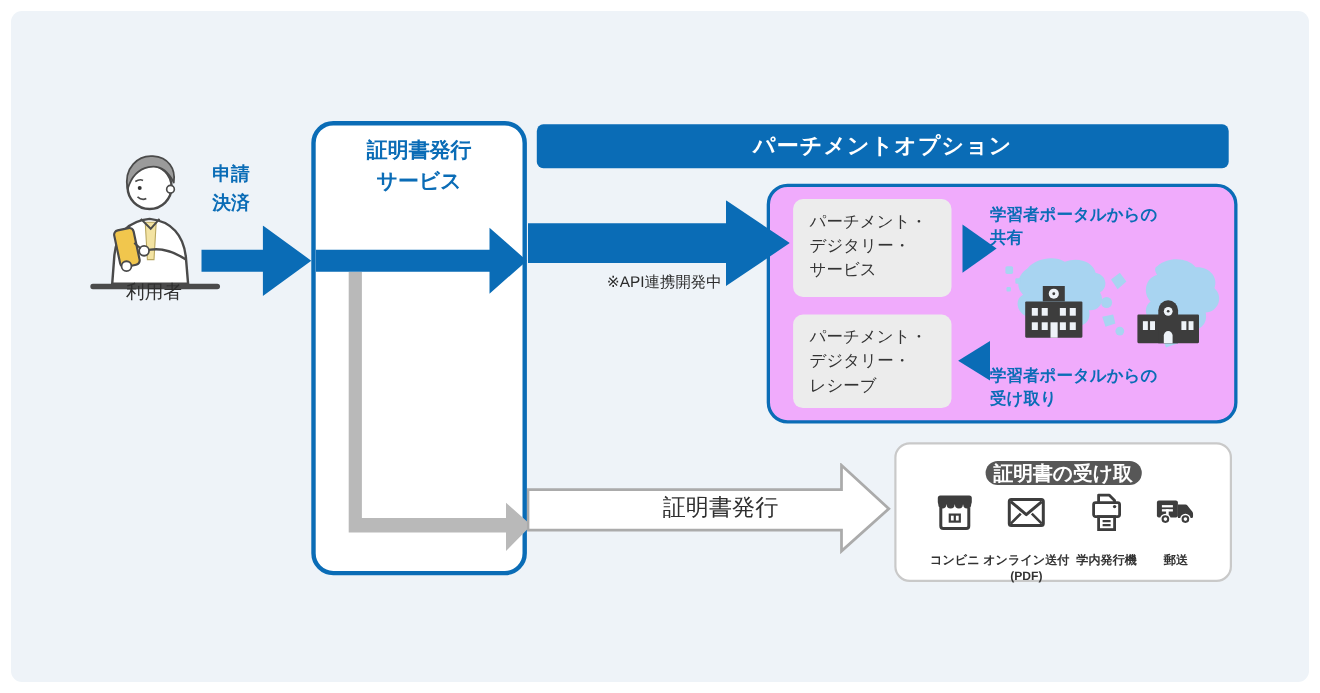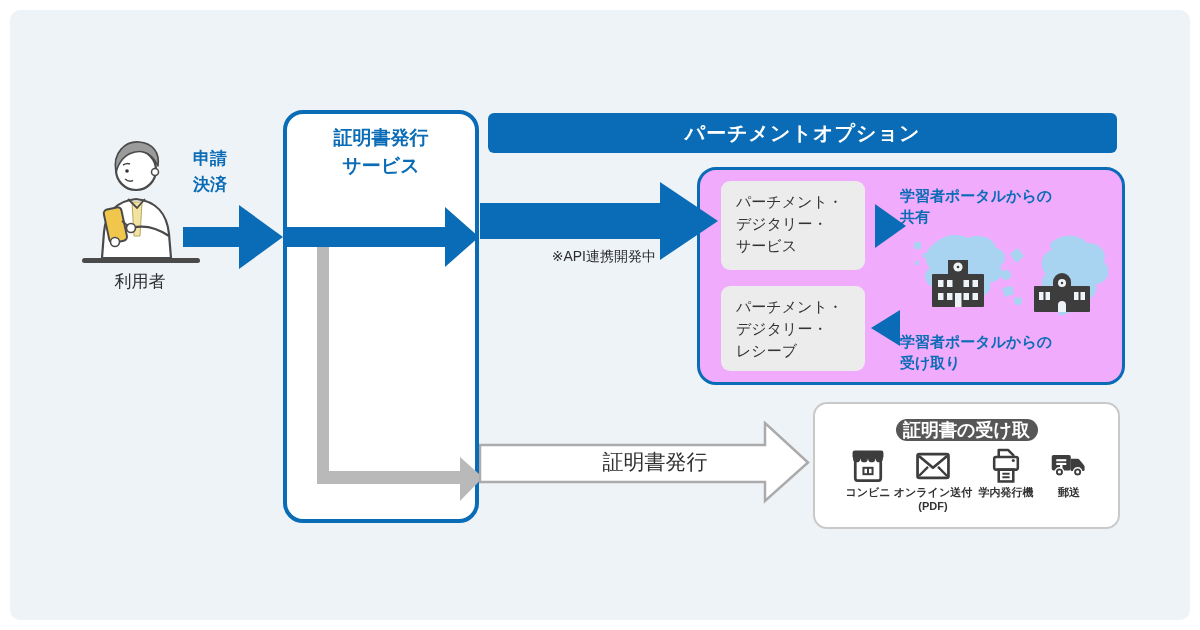--- a/index.html
+++ b/index.html
@@ -17,7 +17,7 @@
 
   
   .person-svg{left:72px;top:126px;width:120px;height:135px}
-  .user-label{left:65px;top:260px;width:130px;text-align:center;font-size:17px;font-weight:500;color:#2f2f2f}
+  .user-label{left:65px;top:244px;width:130px;text-align:center;font-size:17px;font-weight:500;color:#2f2f2f}
   .req-label{left:183px;top:136px;width:80px;font-size:17px;font-weight:bold;color:var(--primary-blue);line-height:1.55}
 
   

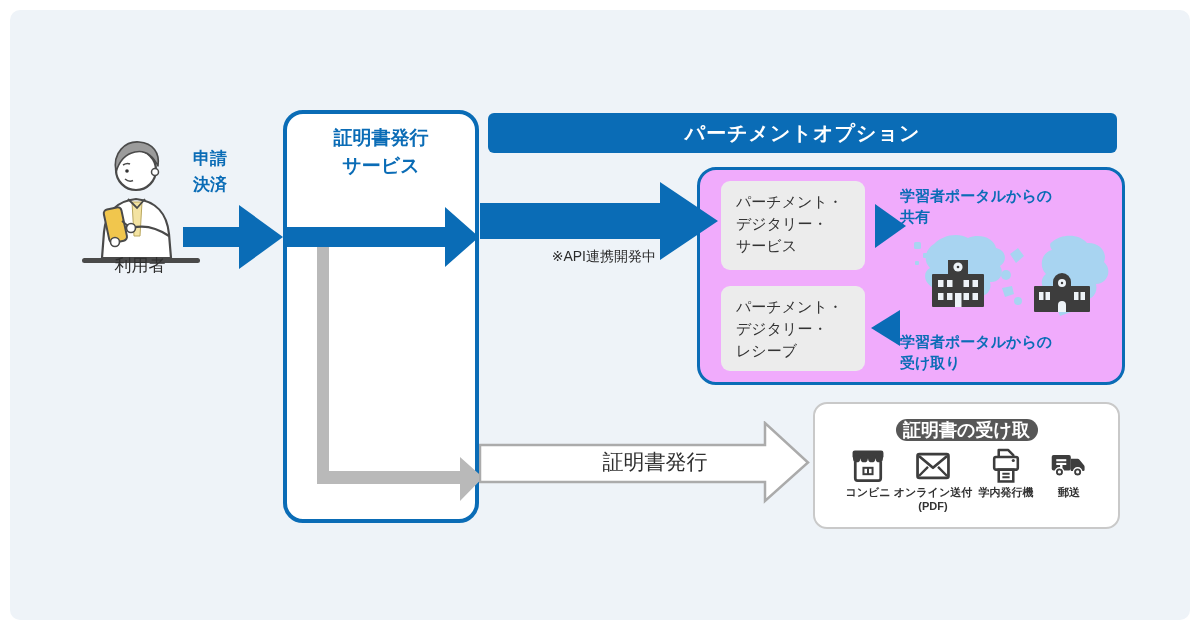--- a/index.html
+++ b/index.html
@@ -63,7 +63,7 @@
                border:2px solid #c9c9c9;border-radius:14px;z-index:1}
   .receipt-badge{margin:15px auto 0;width:142px;height:22px;background:var(--badge-dark);border-radius:11px;
                  color:#fff;font-size:18px;font-weight:bold;text-align:center;line-height:22px}
-  .method{position:absolute;top:42px;display:flex;flex-direction:column;align-items:center;gap:0}
+  .method{position:absolute;top:42px;display:flex;flex-direction:column;align-items:center;gap:18px}
   .m1{left:20px;width:66px}.m2{left:76px;width:84px}.m3{left:156px;width:70px}.m4{left:224px;width:60px}
   .m-label{font-size:11px;font-weight:bold;color:#333;text-align:center;line-height:1.25}
 

